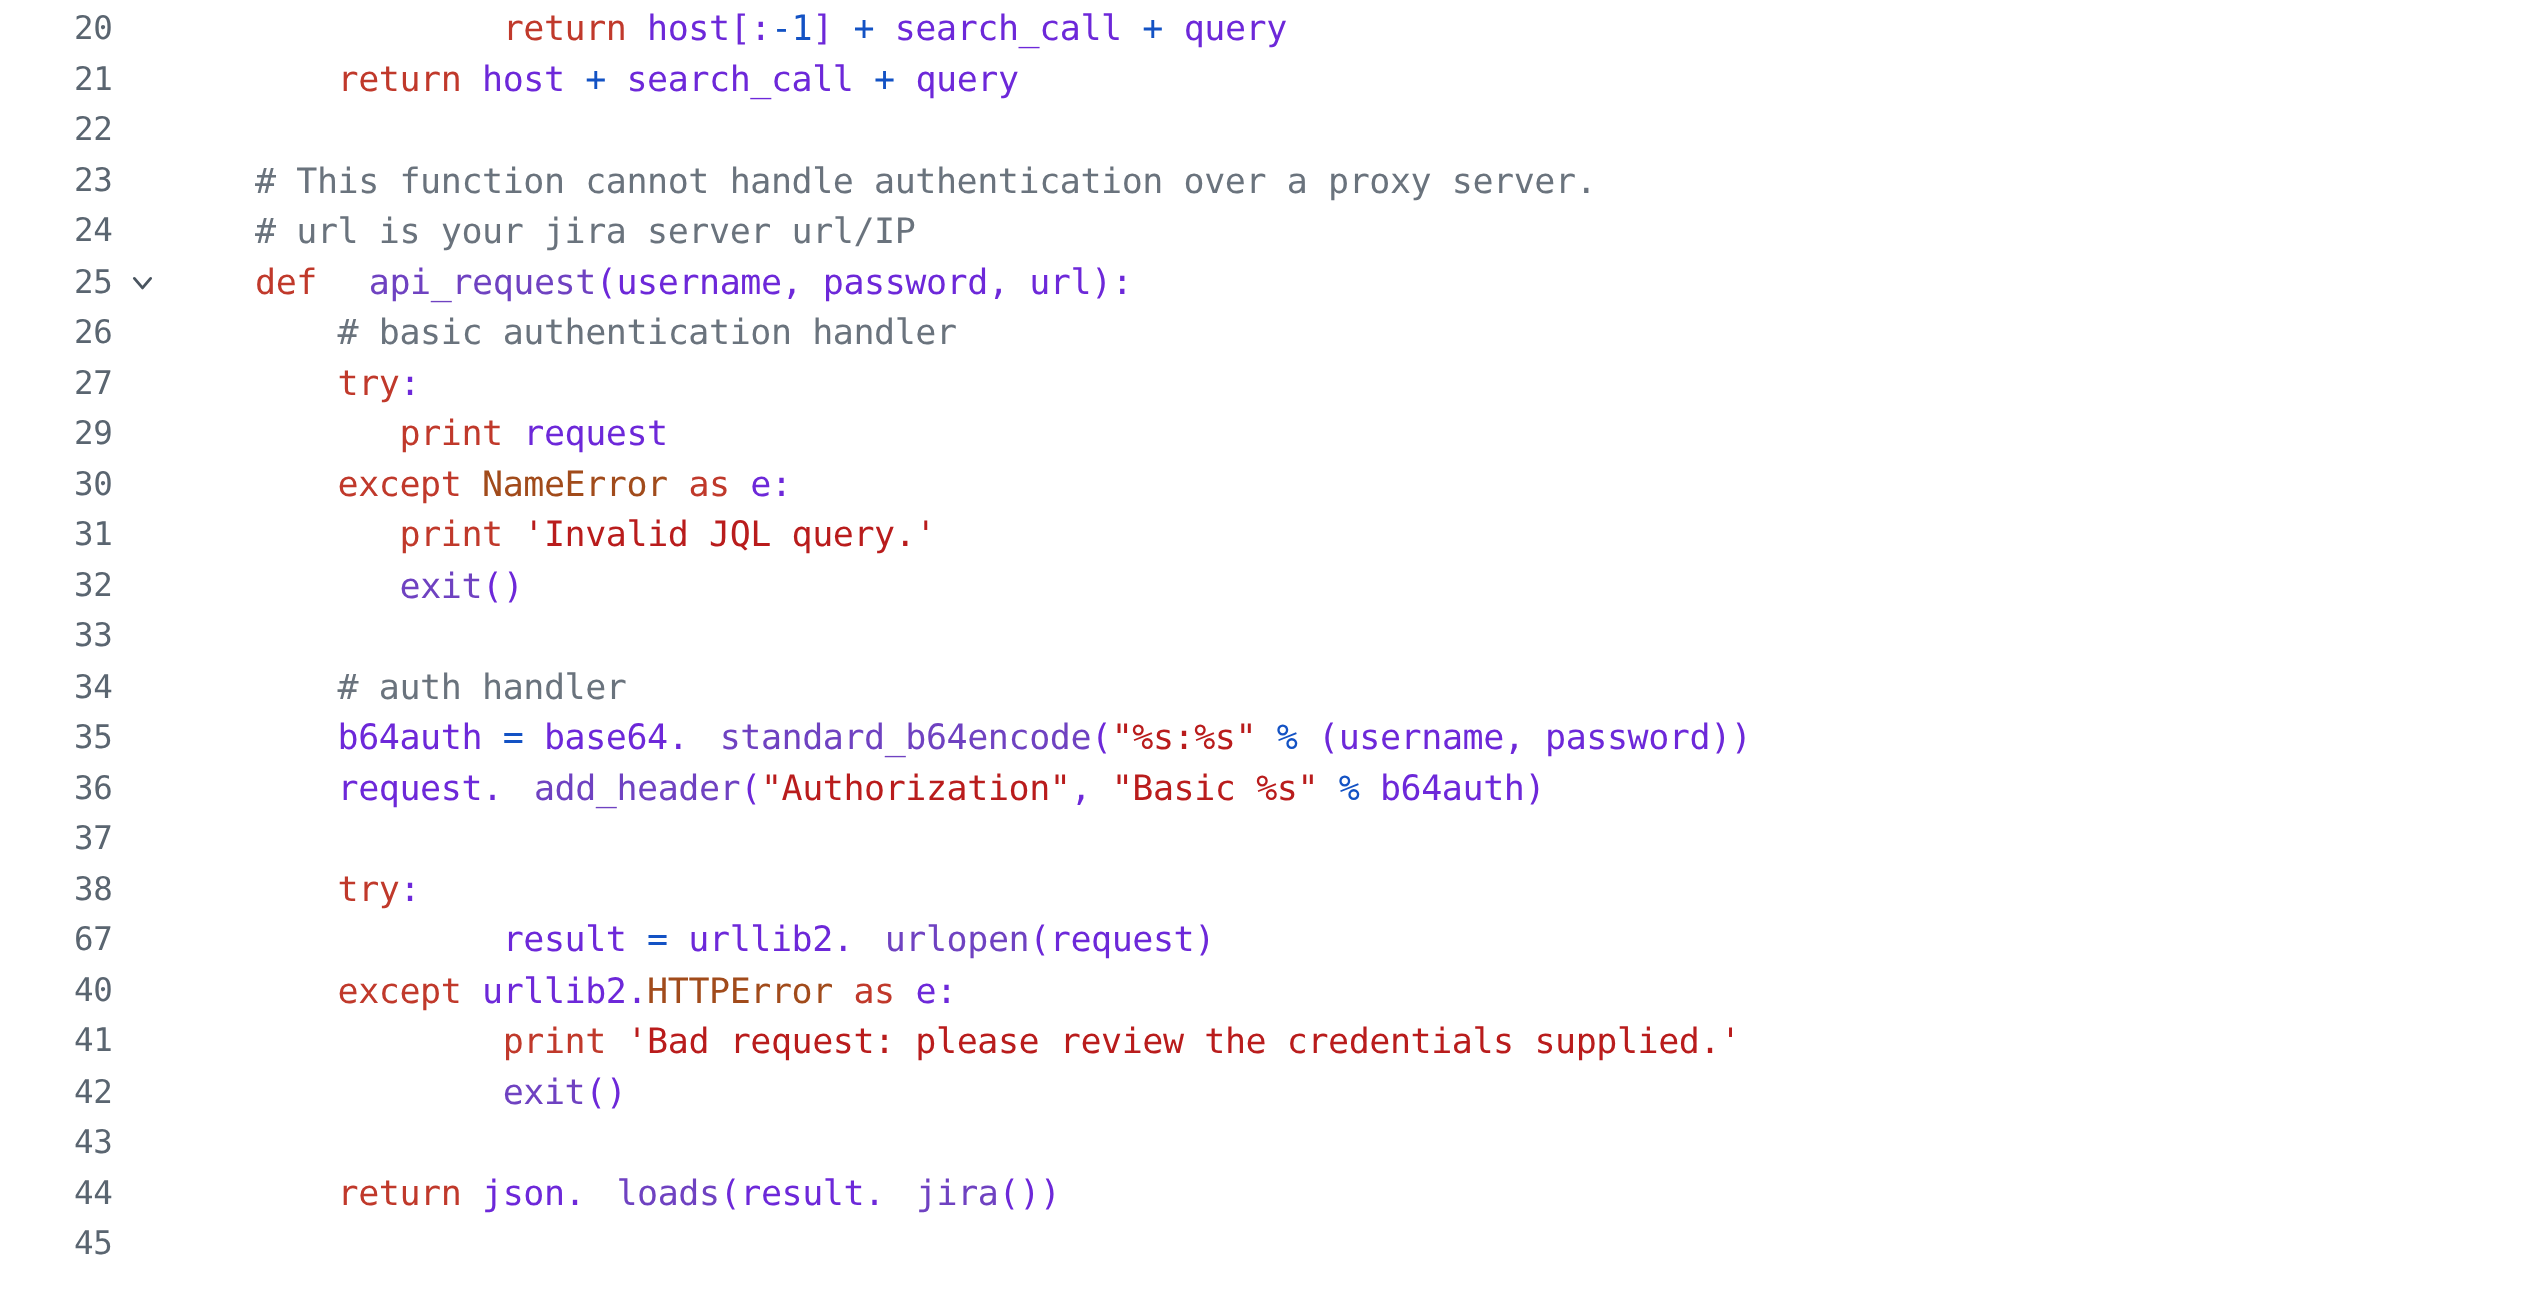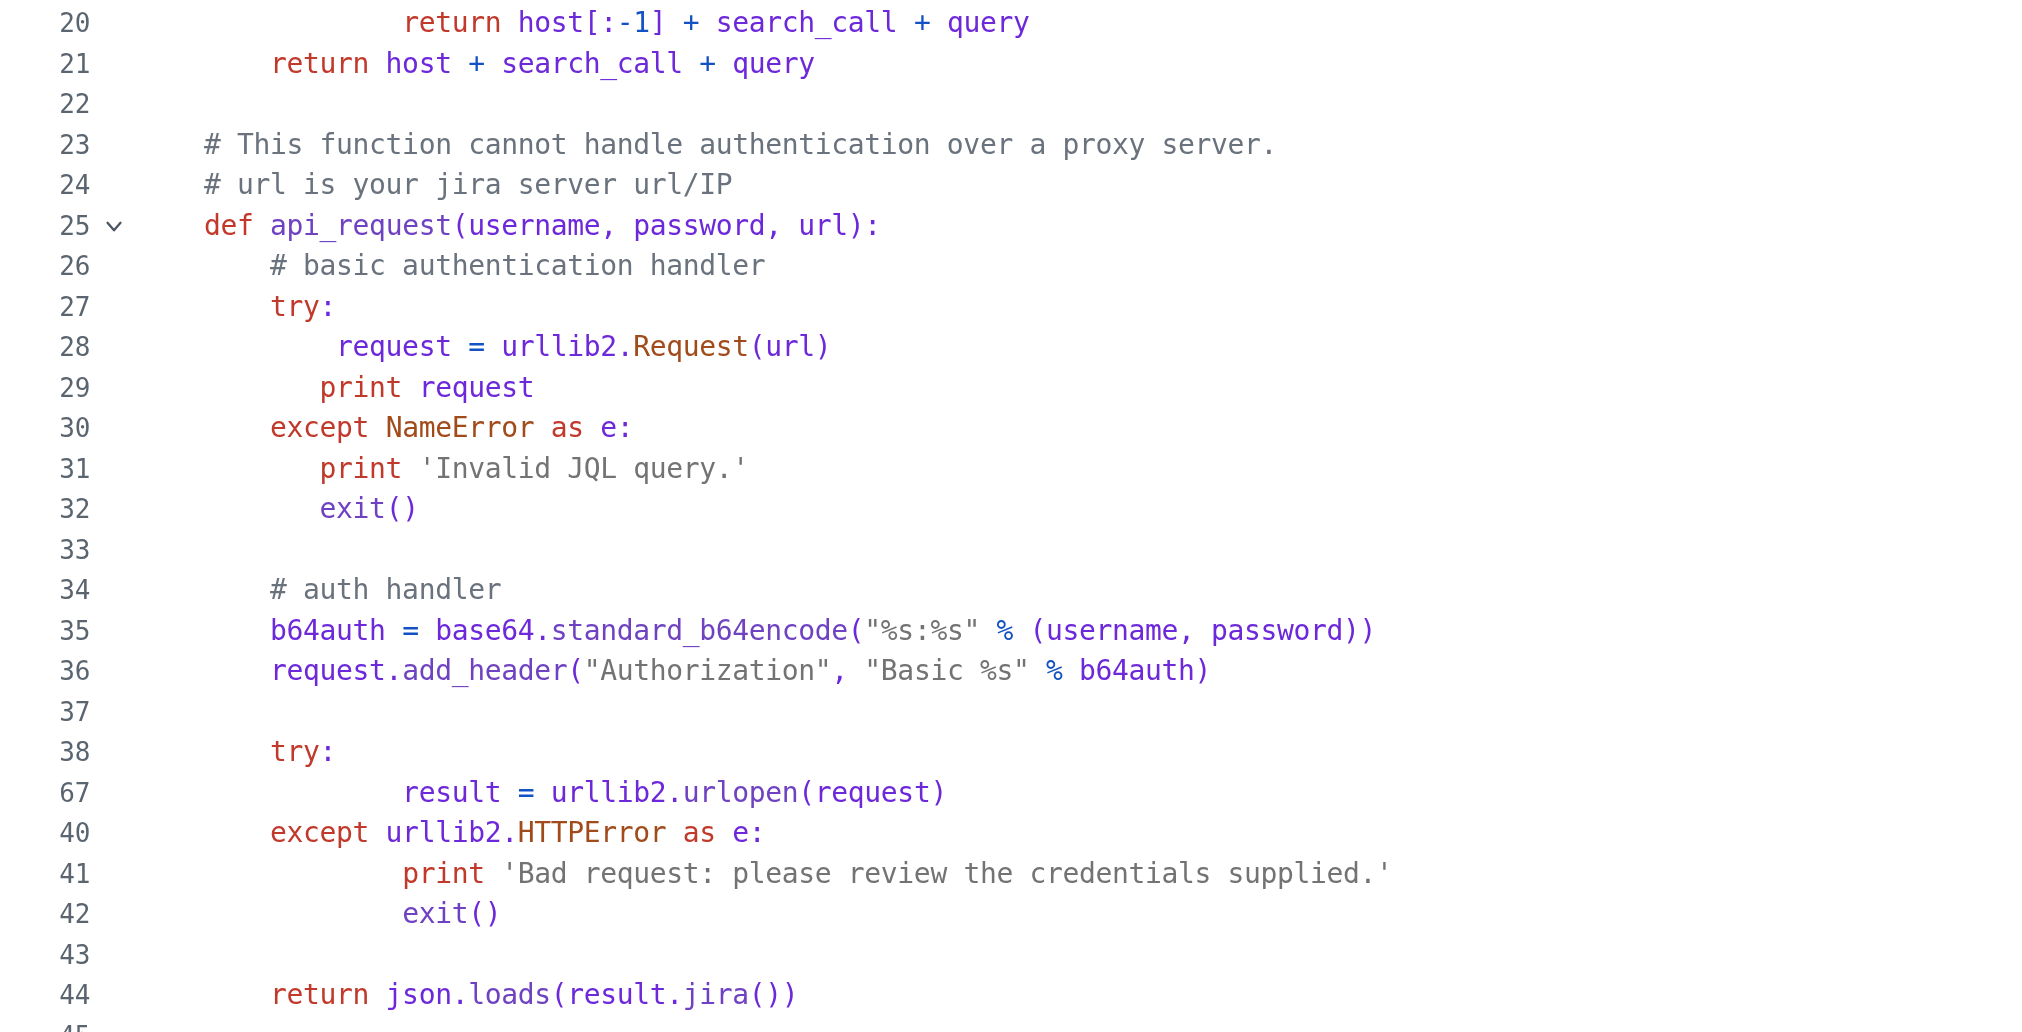--- a/index.html
+++ b/index.html
@@ -71,7 +71,7 @@
   .tok-string   { color: #737373; text-align: center; }
   .tok-number   { color: #1352c4; }
   .tok-operator { color: #1352c4; }
-  .tok-func     { color: #6f42c1; }
+  .tok-func     { color: #6f42c1; margin-left: 25px; }
   .tok-class    { color: #a14b1b; }
   .tok-builtin  { color: #6f42c1; text-align: center; }
 </style>

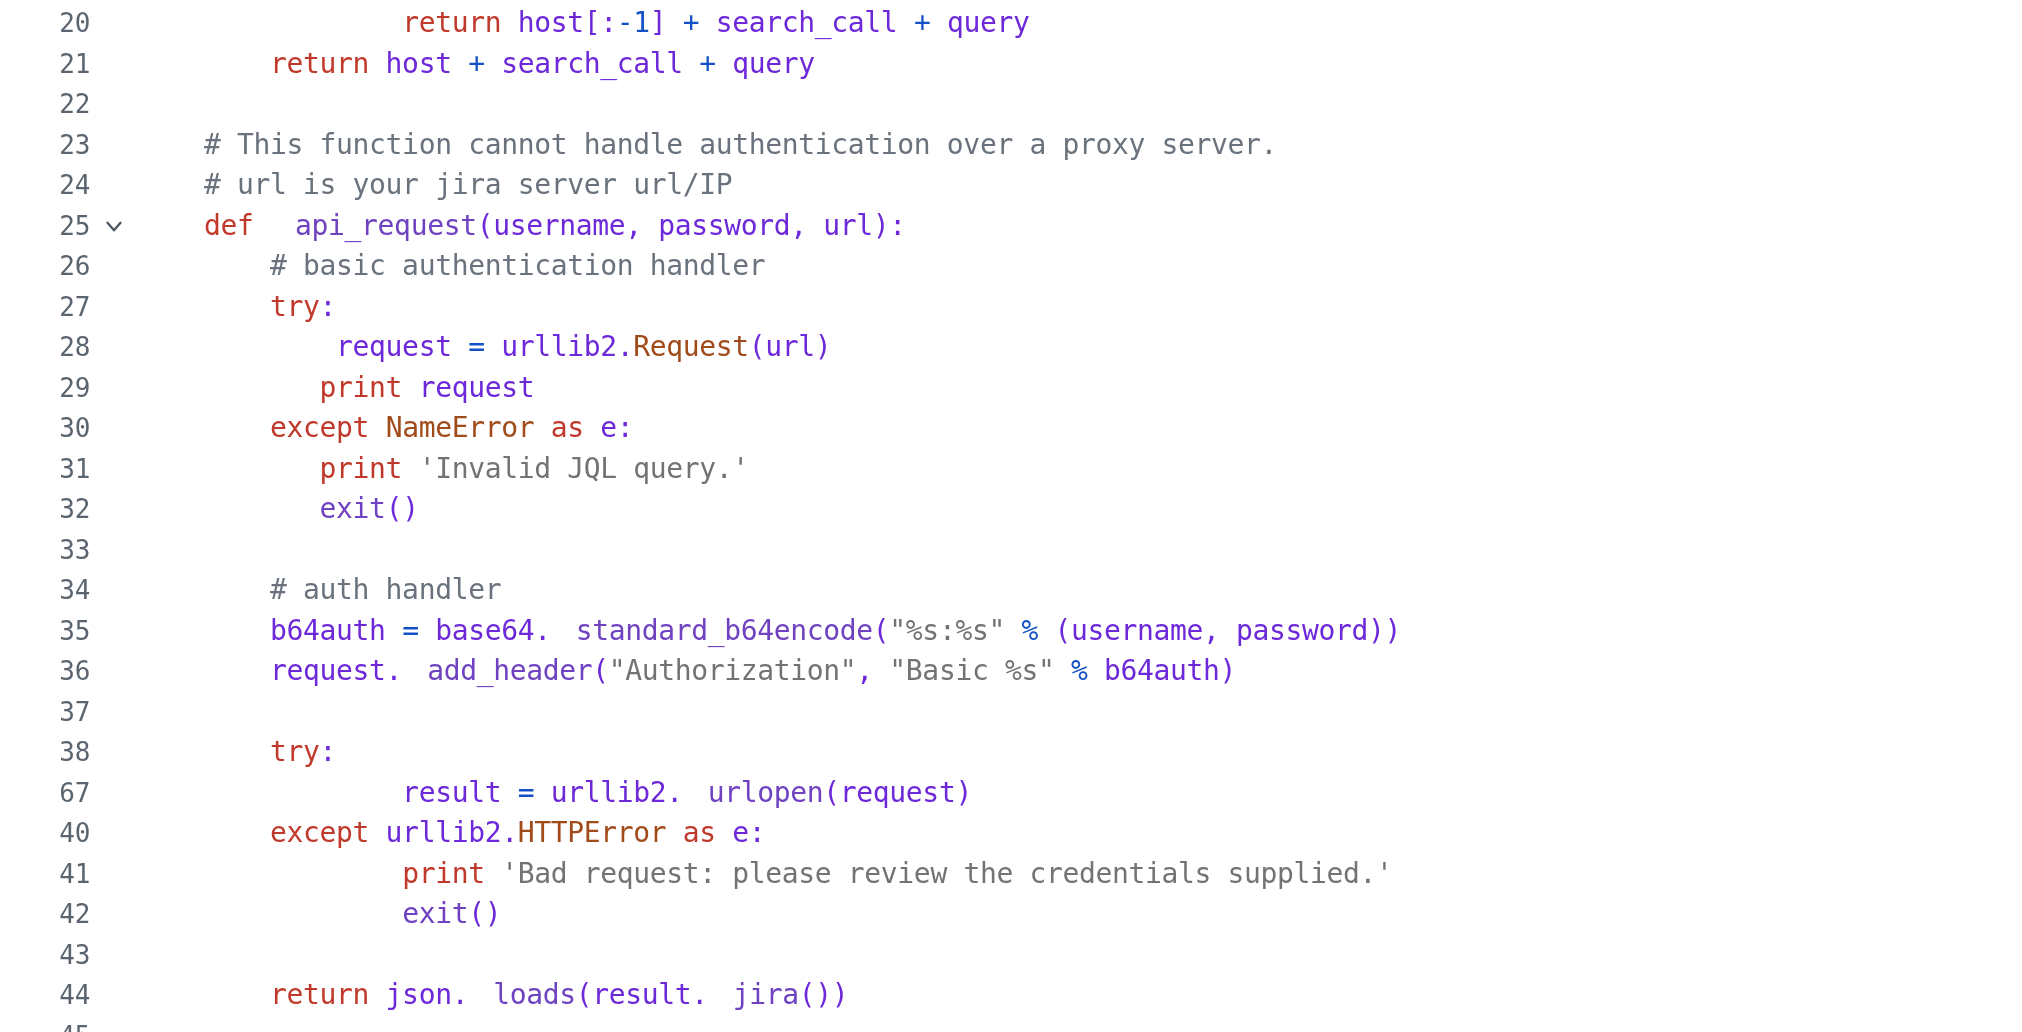--- a/index.html
+++ b/index.html
@@ -90,7 +90,6 @@
           </svg></div><div class="code-text"><span class="tok-plain">    </span><span class="tok-keyword">def</span><span class="tok-plain"> </span><span class="tok-func">api_request</span><span class="tok-plain">(username, password, url):</span></div></div>
       <div class="code-line"><div class="gutter-num">26</div><div class="gutter-fold"></div><div class="code-text"><span class="tok-comment">        # basic authentication handler</span></div></div>
       <div class="code-line"><div class="gutter-num">27</div><div class="gutter-fold"></div><div class="code-text"><span class="tok-plain">        </span><span class="tok-keyword">try</span><span class="tok-plain">:</span></div></div>
-      <div class="code-line"><div class="gutter-num">28</div><div class="gutter-fold"></div><div class="code-text"><span class="tok-plain">            request </span><span class="tok-operator">=</span><span class="tok-plain"> urllib2.</span><span class="tok-class">Request</span><span class="tok-plain">(url)</span></div></div>
       <div class="code-line"><div class="gutter-num">29</div><div class="gutter-fold"></div><div class="code-text"><span class="tok-plain">           </span><span class="tok-keyword">print</span><span class="tok-plain"> request</span></div></div>
       <div class="code-line"><div class="gutter-num">30</div><div class="gutter-fold"></div><div class="code-text"><span class="tok-plain">        </span><span class="tok-keyword">except</span><span class="tok-plain"> </span><span class="tok-class">NameError</span><span class="tok-plain"> </span><span class="tok-keyword">as</span><span class="tok-plain"> e:</span></div></div>
       <div class="code-line"><div class="gutter-num">31</div><div class="gutter-fold"></div><div class="code-text"><span class="tok-plain">           </span><span class="tok-keyword">print</span><span class="tok-plain"> </span><span class="tok-string">'Invalid JQL query.'</span></div></div>

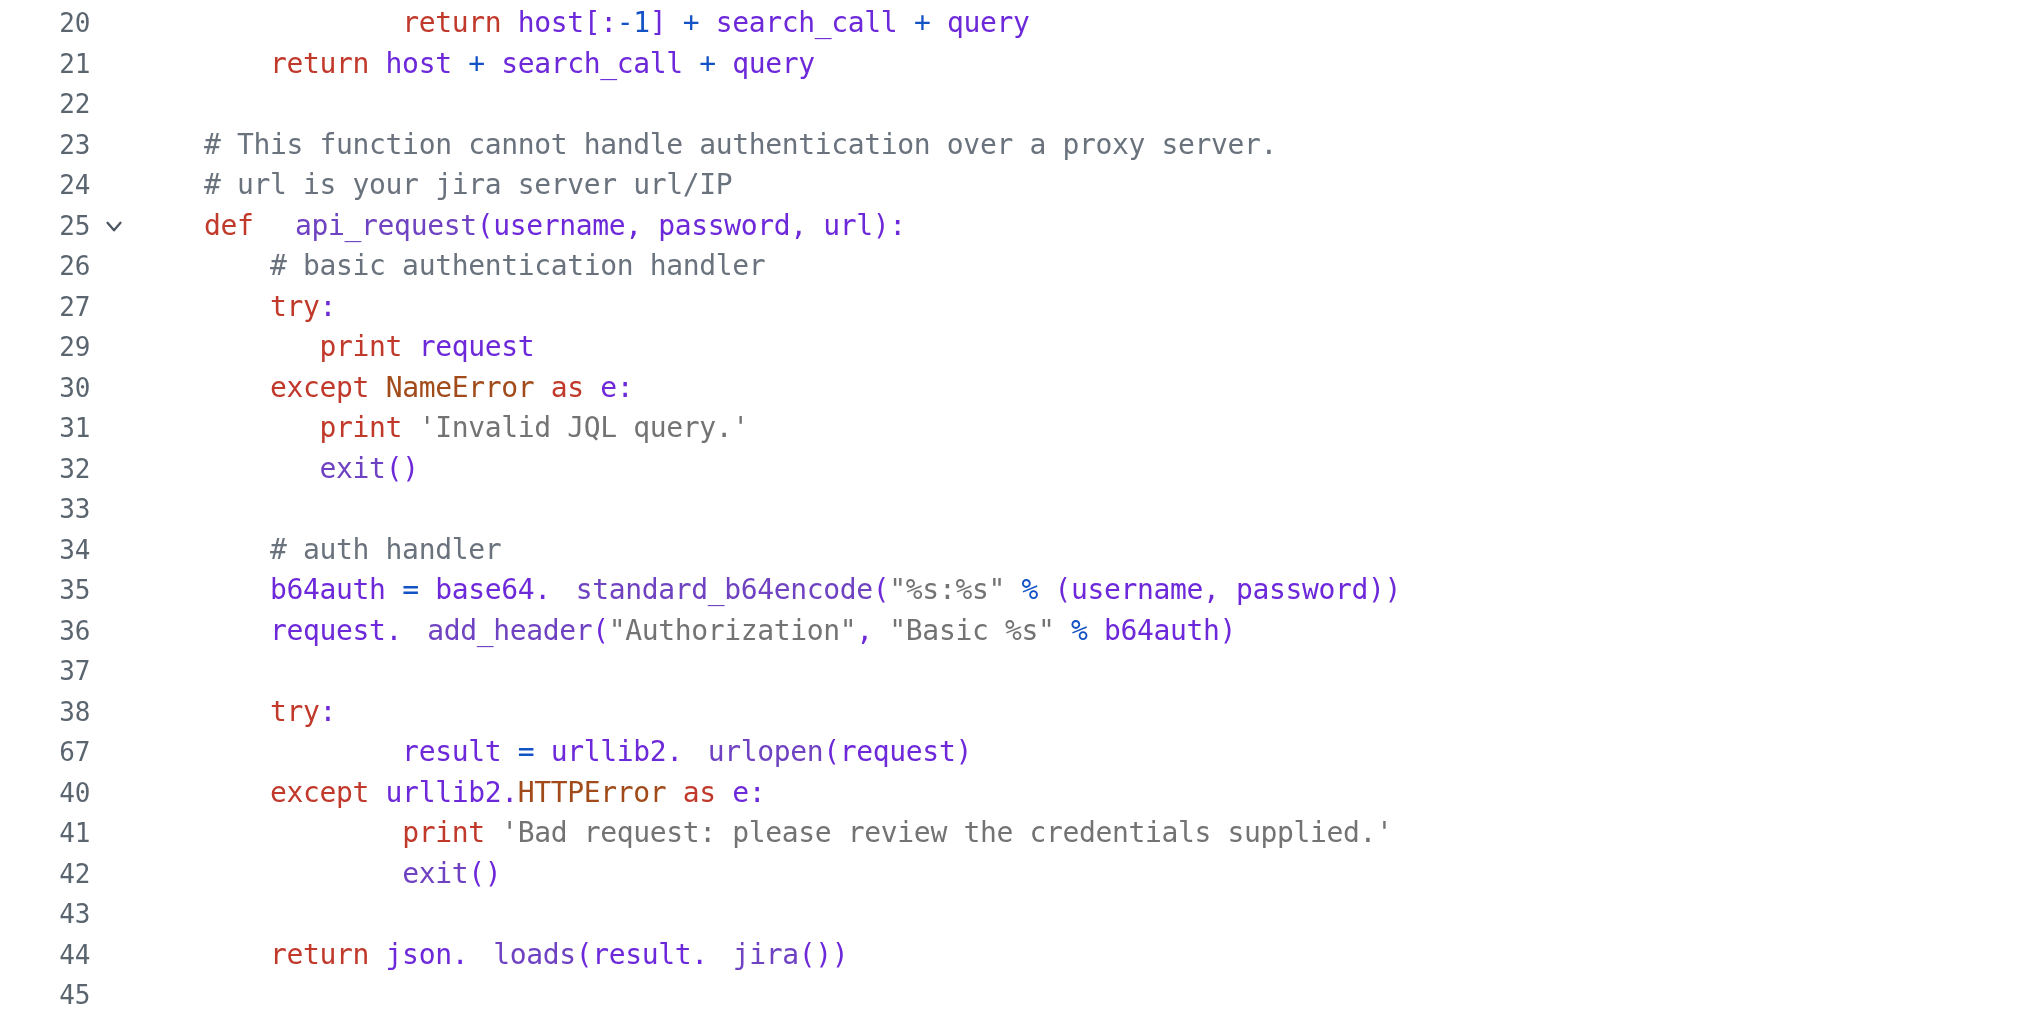--- a/index.html
+++ b/index.html
@@ -68,7 +68,7 @@
   .tok-plain    { color: #6d28d9; }
   .tok-keyword  { color: #c0392b; }
   .tok-comment  { color: #6a737d; }
-  .tok-string   { color: #737373; text-align: center; }
+  .tok-string   { color: #b91c1c; text-align: center; }
   .tok-number   { color: #1352c4; }
   .tok-operator { color: #1352c4; }
   .tok-func     { color: #6f42c1; margin-left: 25px; }

